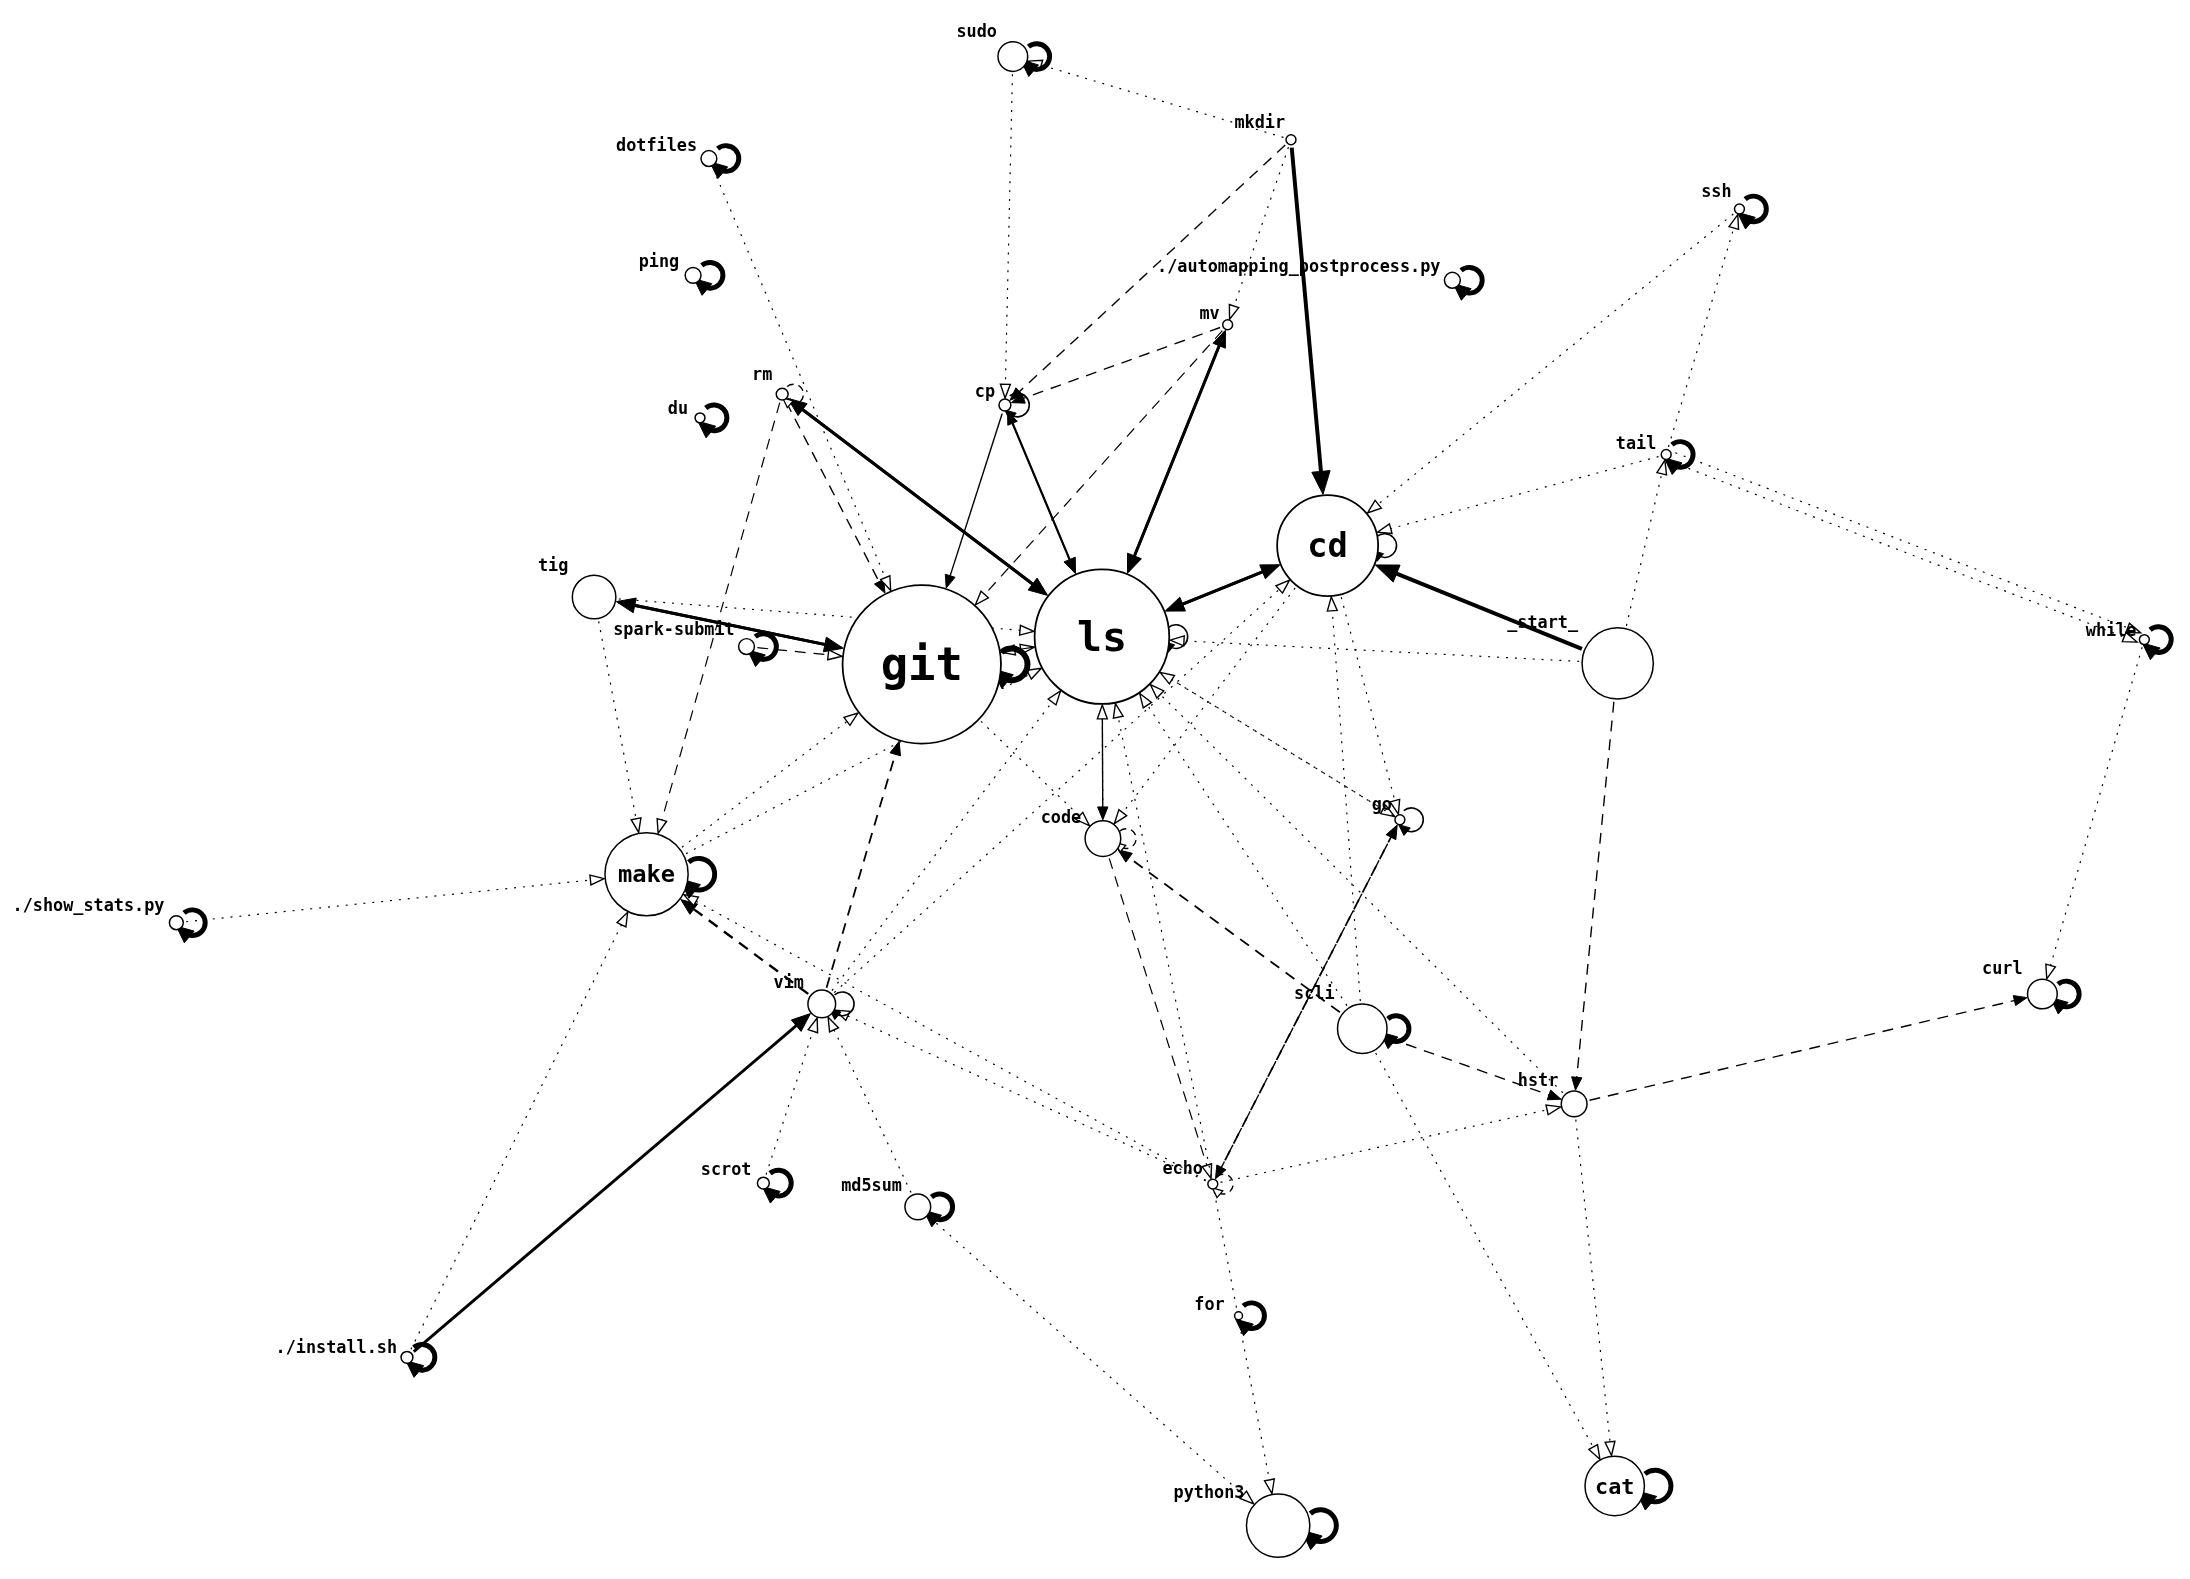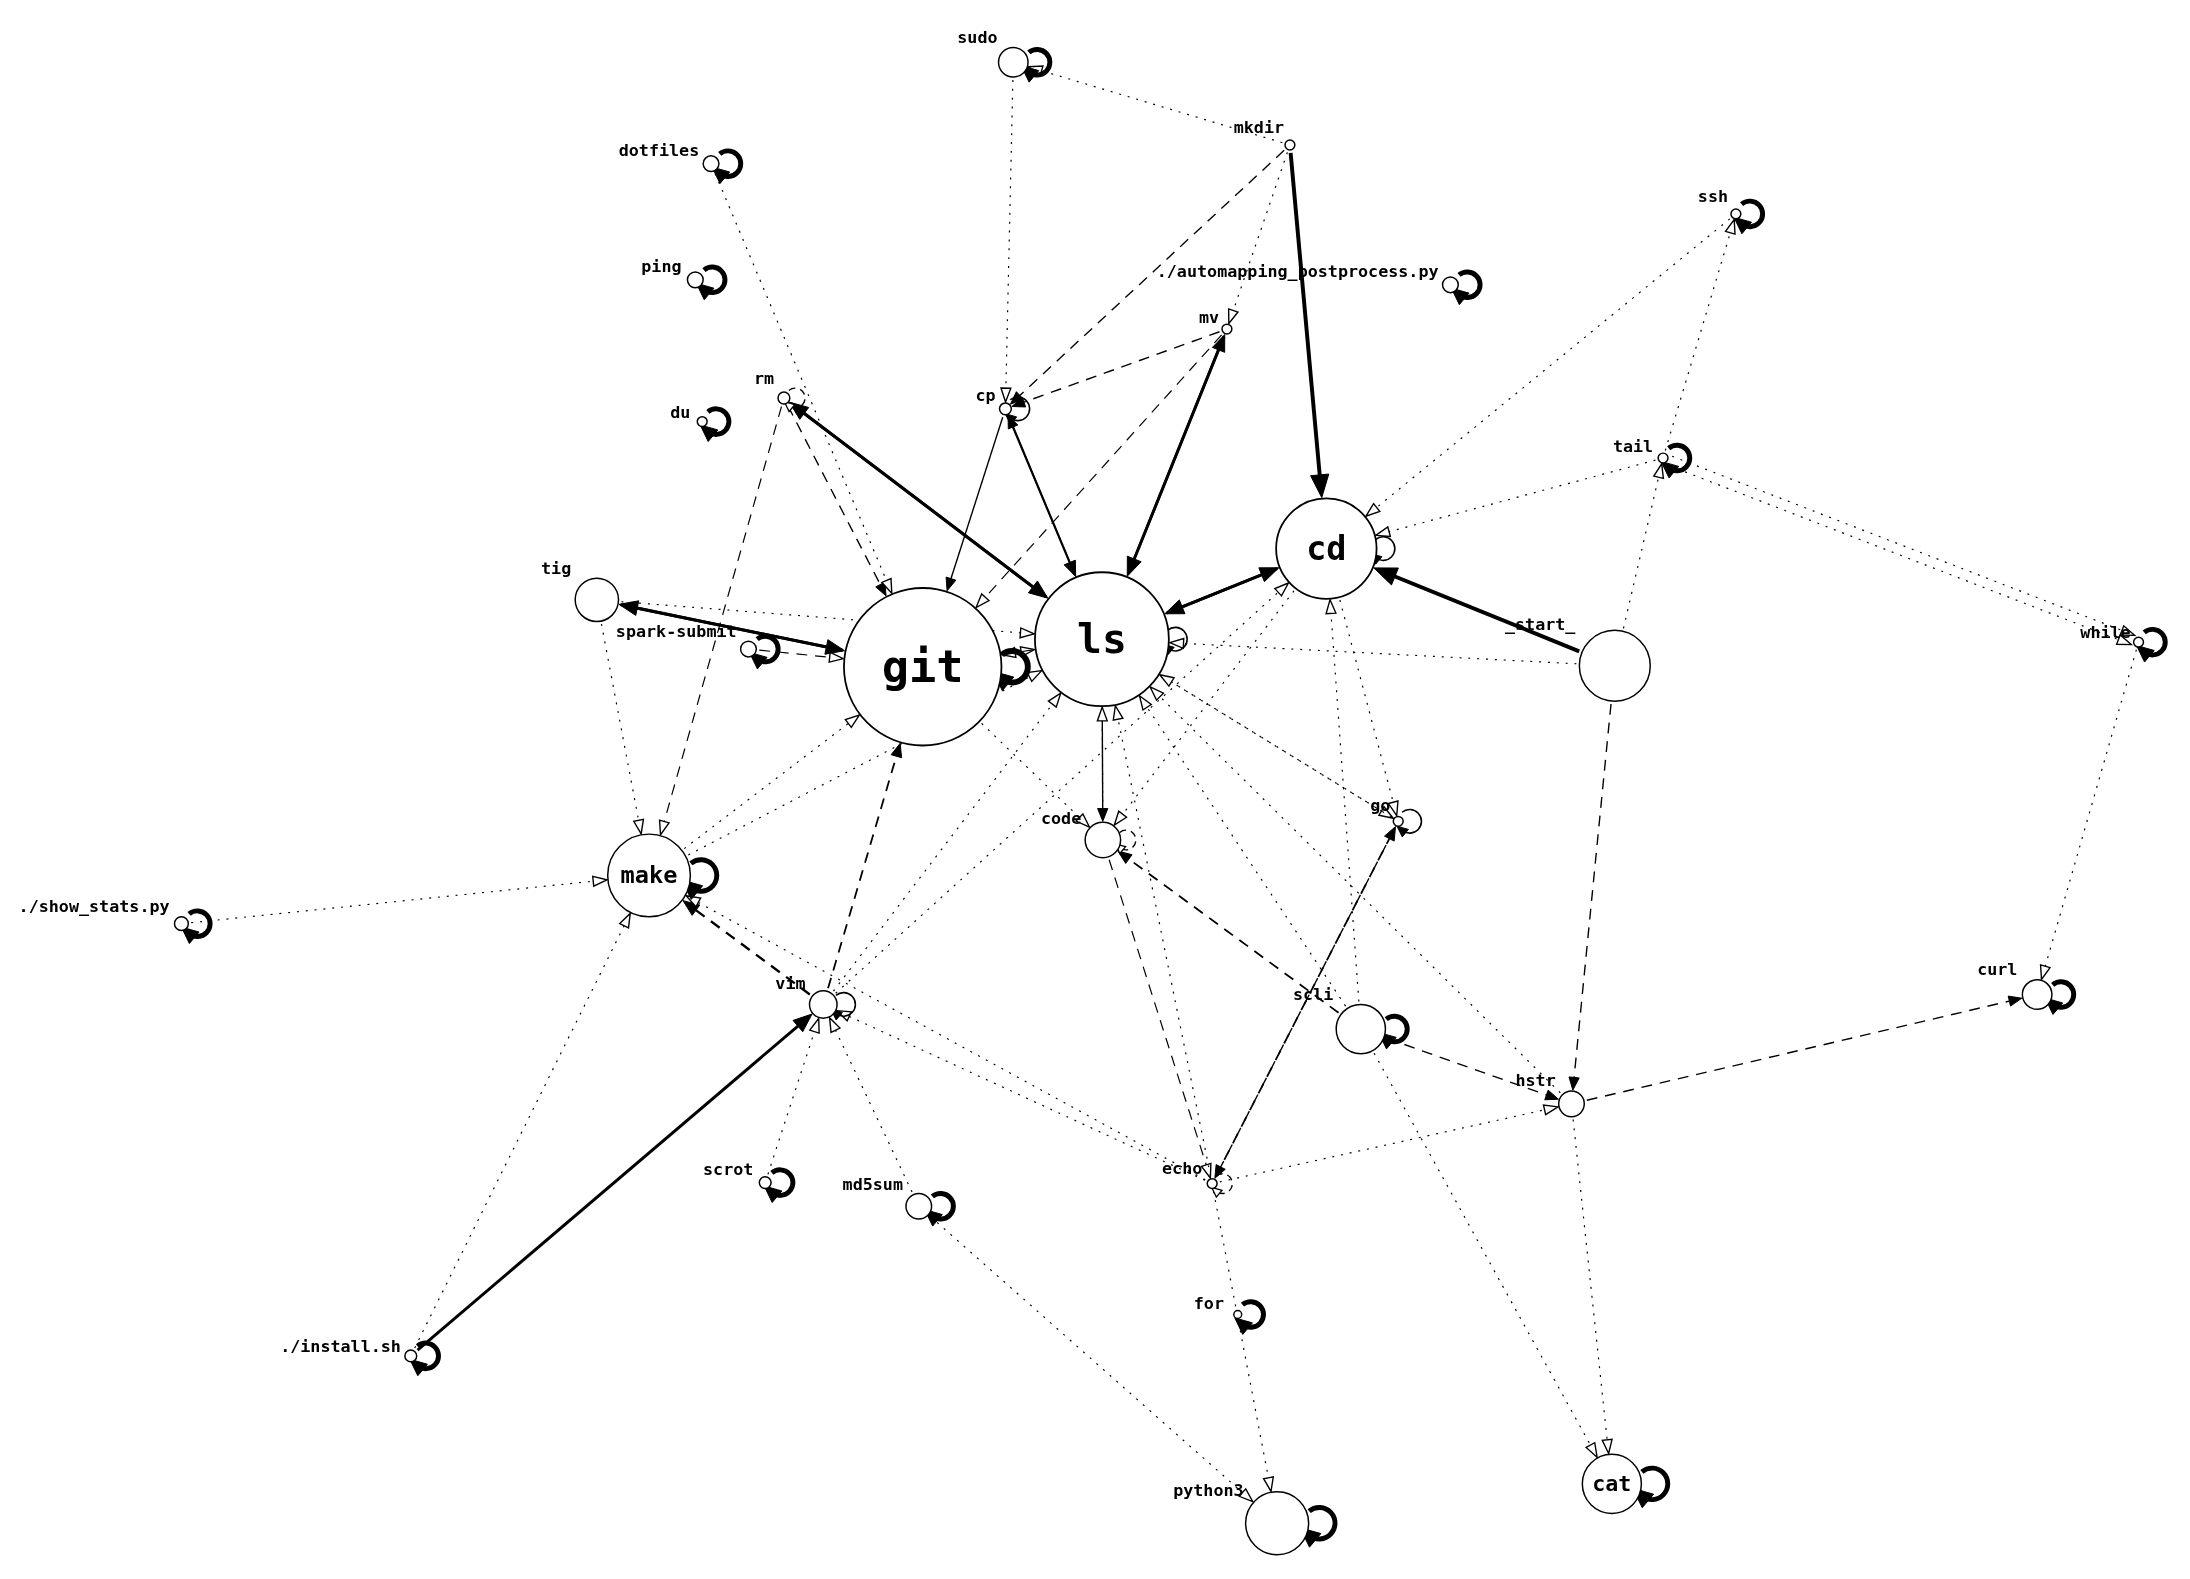--- a/index.html
+++ b/index.html
@@ -4,7 +4,7 @@
 <style>
   html,body{margin:0;padding:0;background:#ffffff;}
   main{width:100%;}
-  figure{margin:17px;}
+  figure{margin:11px;}
   svg{display:block;width:100%;height:auto;background:#ffffff;}
   .node-circle{fill:#ffffff;stroke:#000000;}
   .edge{fill:none;stroke:#000000;}

